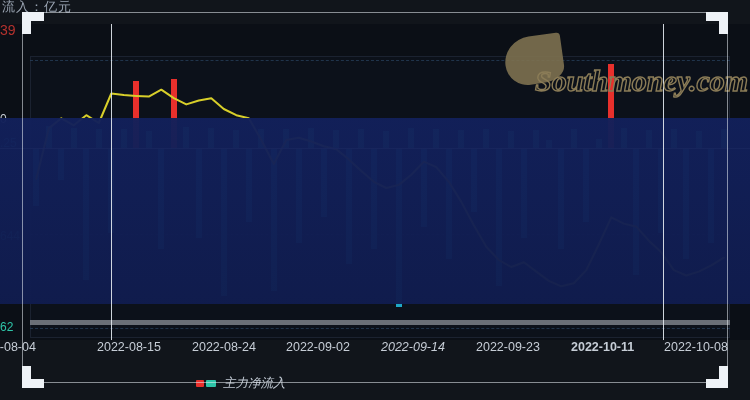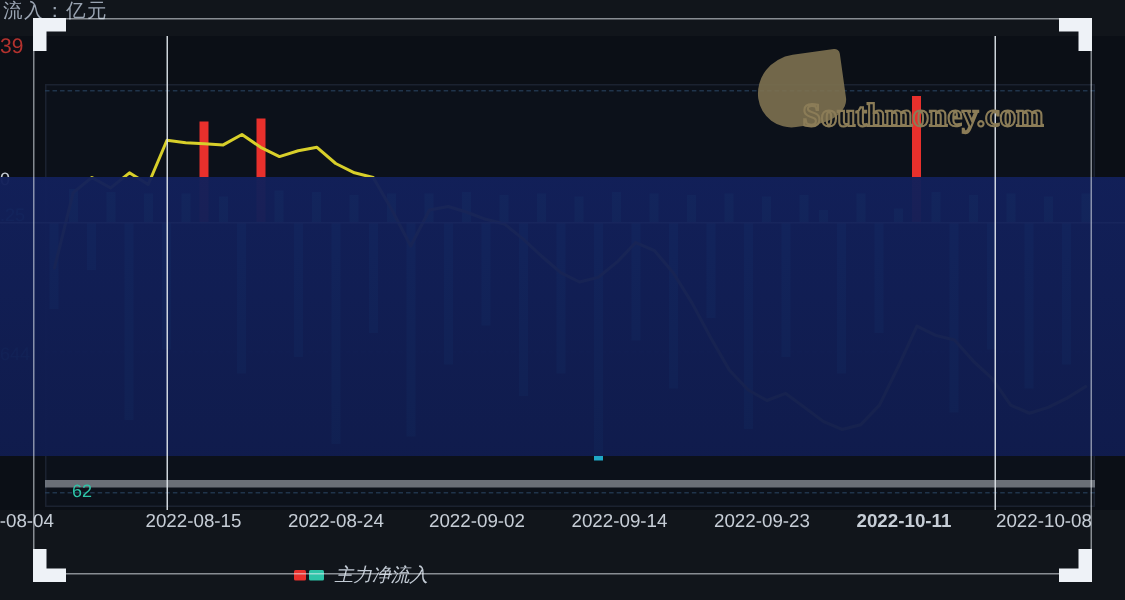--- a/index.html
+++ b/index.html
@@ -54,7 +54,7 @@
   .wm{position:absolute;left:505px;top:28px;width:240px;height:78px;color:#6b6047;}
   .wm .cn{position:absolute;left:38px;top:2px;font-size:35px;font-weight:bold;letter-spacing:2px;
     color:transparent;-webkit-text-stroke:1.6px #7d7150;font-family:"DejaVu Sans",sans-serif;}
-  .wm .en{position:absolute;left:30px;top:36px;font-size:22px;font-weight:bold;
+  .wm .en{position:absolute;left:30px;top:36px;font-size:30px;font-style:italic;font-weight:bold;
     color:transparent;-webkit-text-stroke:1.4px #8b7c57;font-family:"Liberation Serif",serif;letter-spacing:0px;}
   .wm .swoosh{position:absolute;left:0px;top:8px;width:58px;height:48px;
     background:#7d7150;border-radius:60% 8% 50% 50%/70% 10% 40% 60%;transform:rotate(-8deg);opacity:.9;}

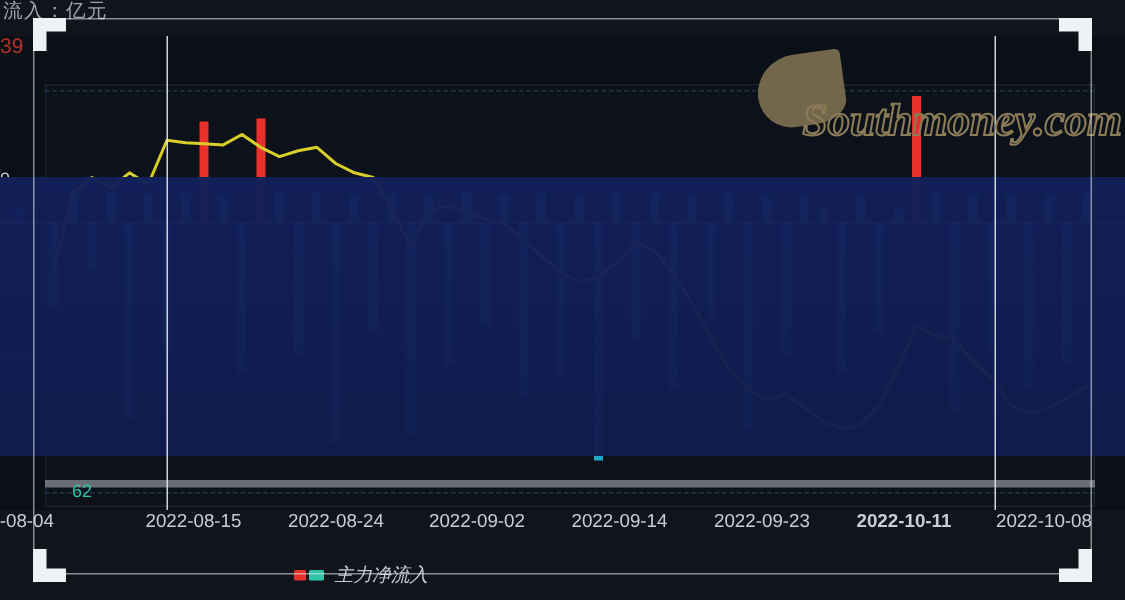--- a/index.html
+++ b/index.html
@@ -153,7 +153,7 @@
         <div class="ylab" style="left: 0px; top: 88px; color: rgb(200, 207, 216);">0</div>
         <div class="ylab" style="left: 0px; top: 112px; color: rgb(47, 159, 184);">.25</div>
         <div class="ylab" style="left: 0px; top: 205px; color: rgb(47, 159, 184);">644</div>
-        <div class="ylab" style="left: 0px; top: 296px; color: rgb(46, 196, 168); padding-left: 48px;">62</div>
+        <div class="ylab" style="left: 0px; top: 296px; color: rgb(46, 196, 168);">62</div>
       </div>
 
     <div class="xaxis">

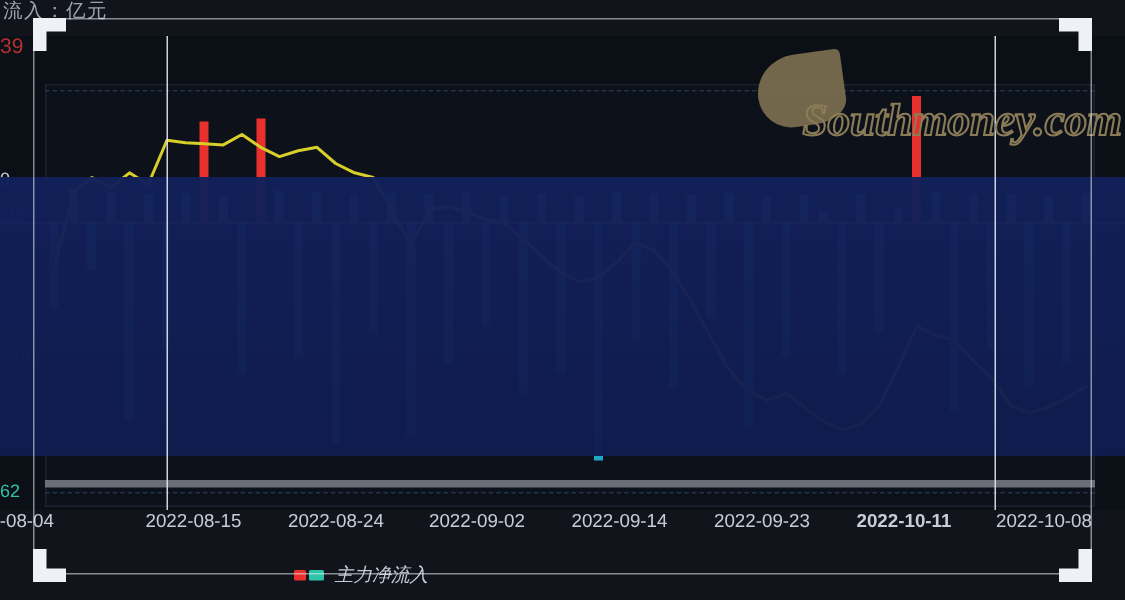--- a/index.html
+++ b/index.html
@@ -161,7 +161,7 @@
         <div class="xlab" style="left: 97px;">2022-08-15</div>
         <div class="xlab" style="left: 192px;">2022-08-24</div>
         <div class="xlab" style="left: 286px;">2022-09-02</div>
-        <div class="xlab" style="left: 381px;">2022-09-14</div>
+        <div class="xlab" style="left: 381px; font-style: italic;">2022-09-14</div>
         <div class="xlab" style="left: 476px;">2022-09-23</div>
         <div class="xlab" style="left: 571px; font-weight: bold;">2022-10-11</div>
         <div class="xlab" style="left: 664px;">2022-10-08</div>

